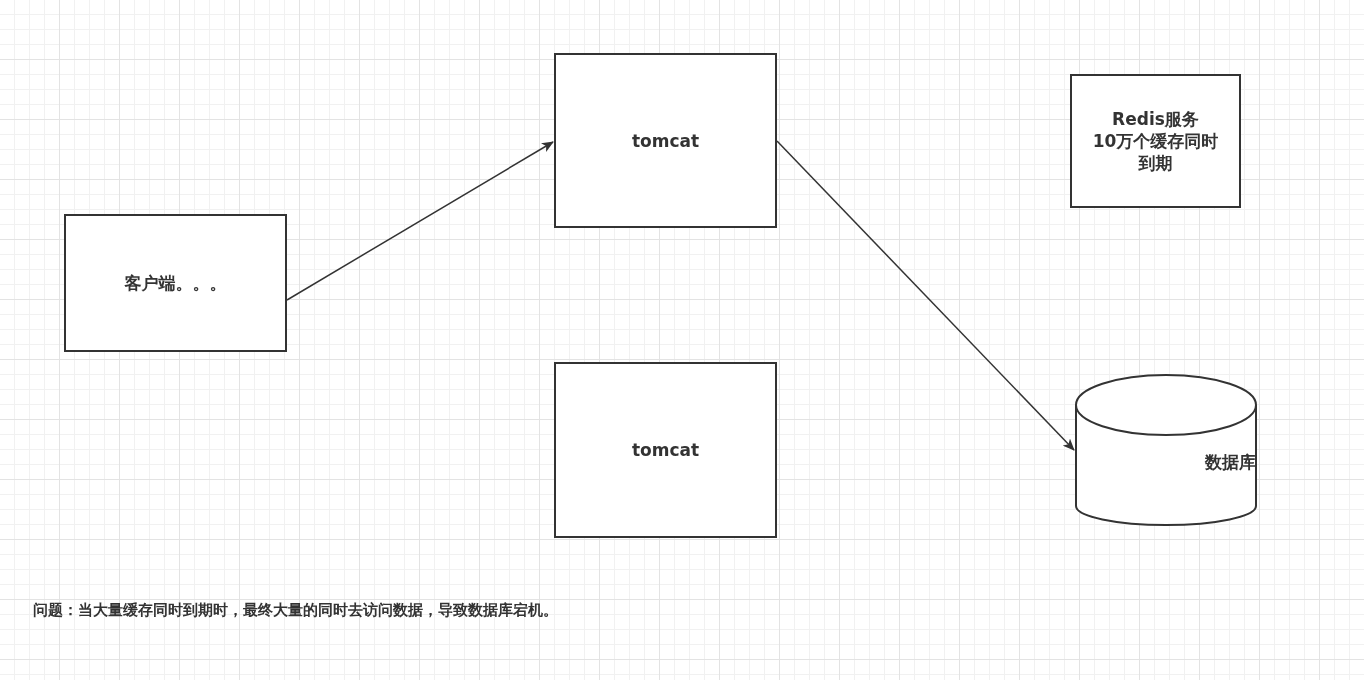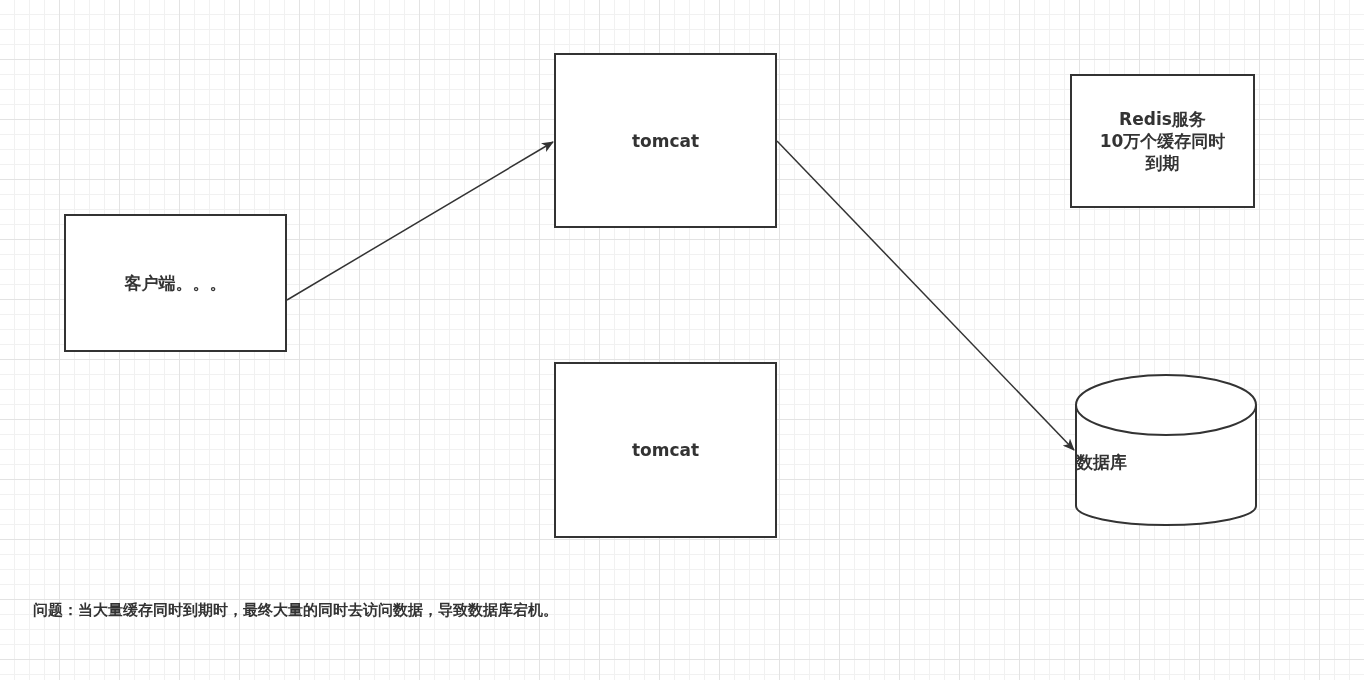--- a/index.html
+++ b/index.html
@@ -60,7 +60,7 @@
   <span>tomcat</span>
 </div>
 
-<div class="box" style="left:1070px;top:74px;width:185px;height:134px;">
+<div class="box" style="left:1070px;top:74px;width:171px;height:134px;">
   <div>
     <div>Redis服务</div>
     <div>10万个缓存同时</div>

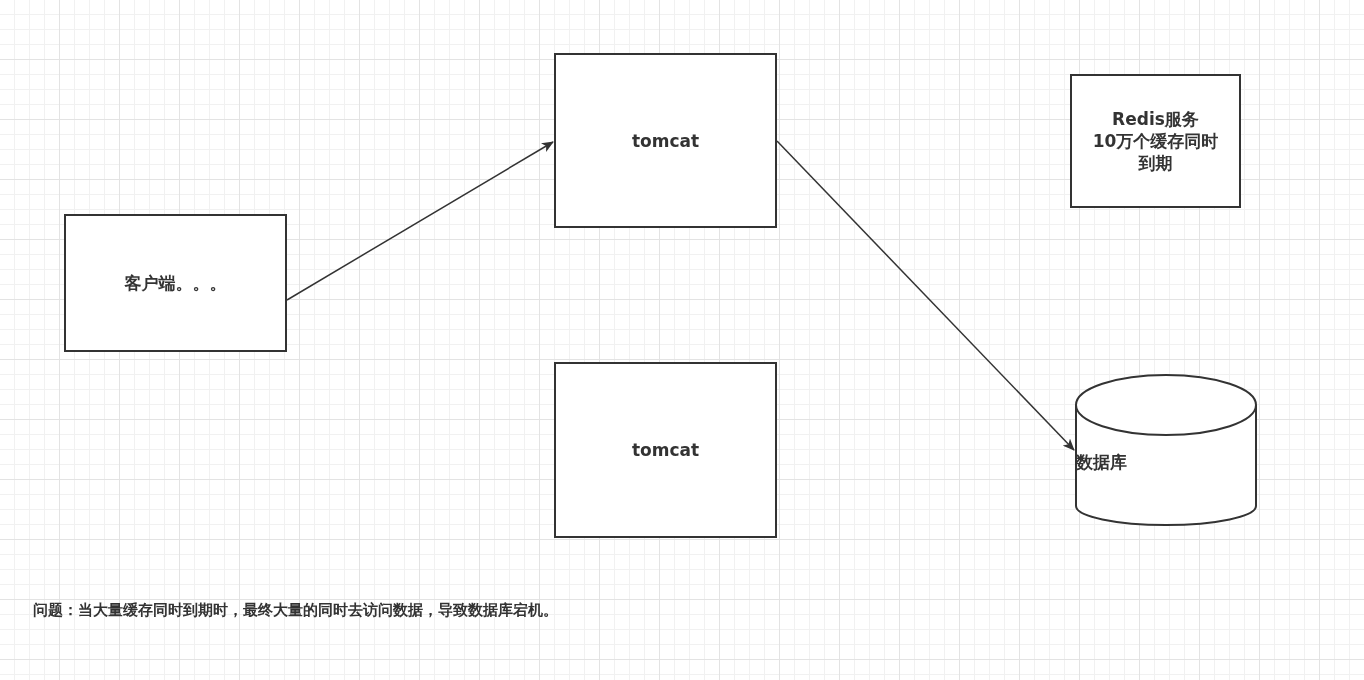--- a/index.html
+++ b/index.html
@@ -24,7 +24,7 @@
   svg.layer { position:absolute; left:0; top:0; }
   .db-label {
     position:absolute; font-weight:bold; font-size:17px; color:#333;
-    width:180px; text-align:left;
+    width:180px; text-align:right;
   }
   .note {
     position:absolute; left:33px; top:599px; font-weight:bold; font-size:15px;

